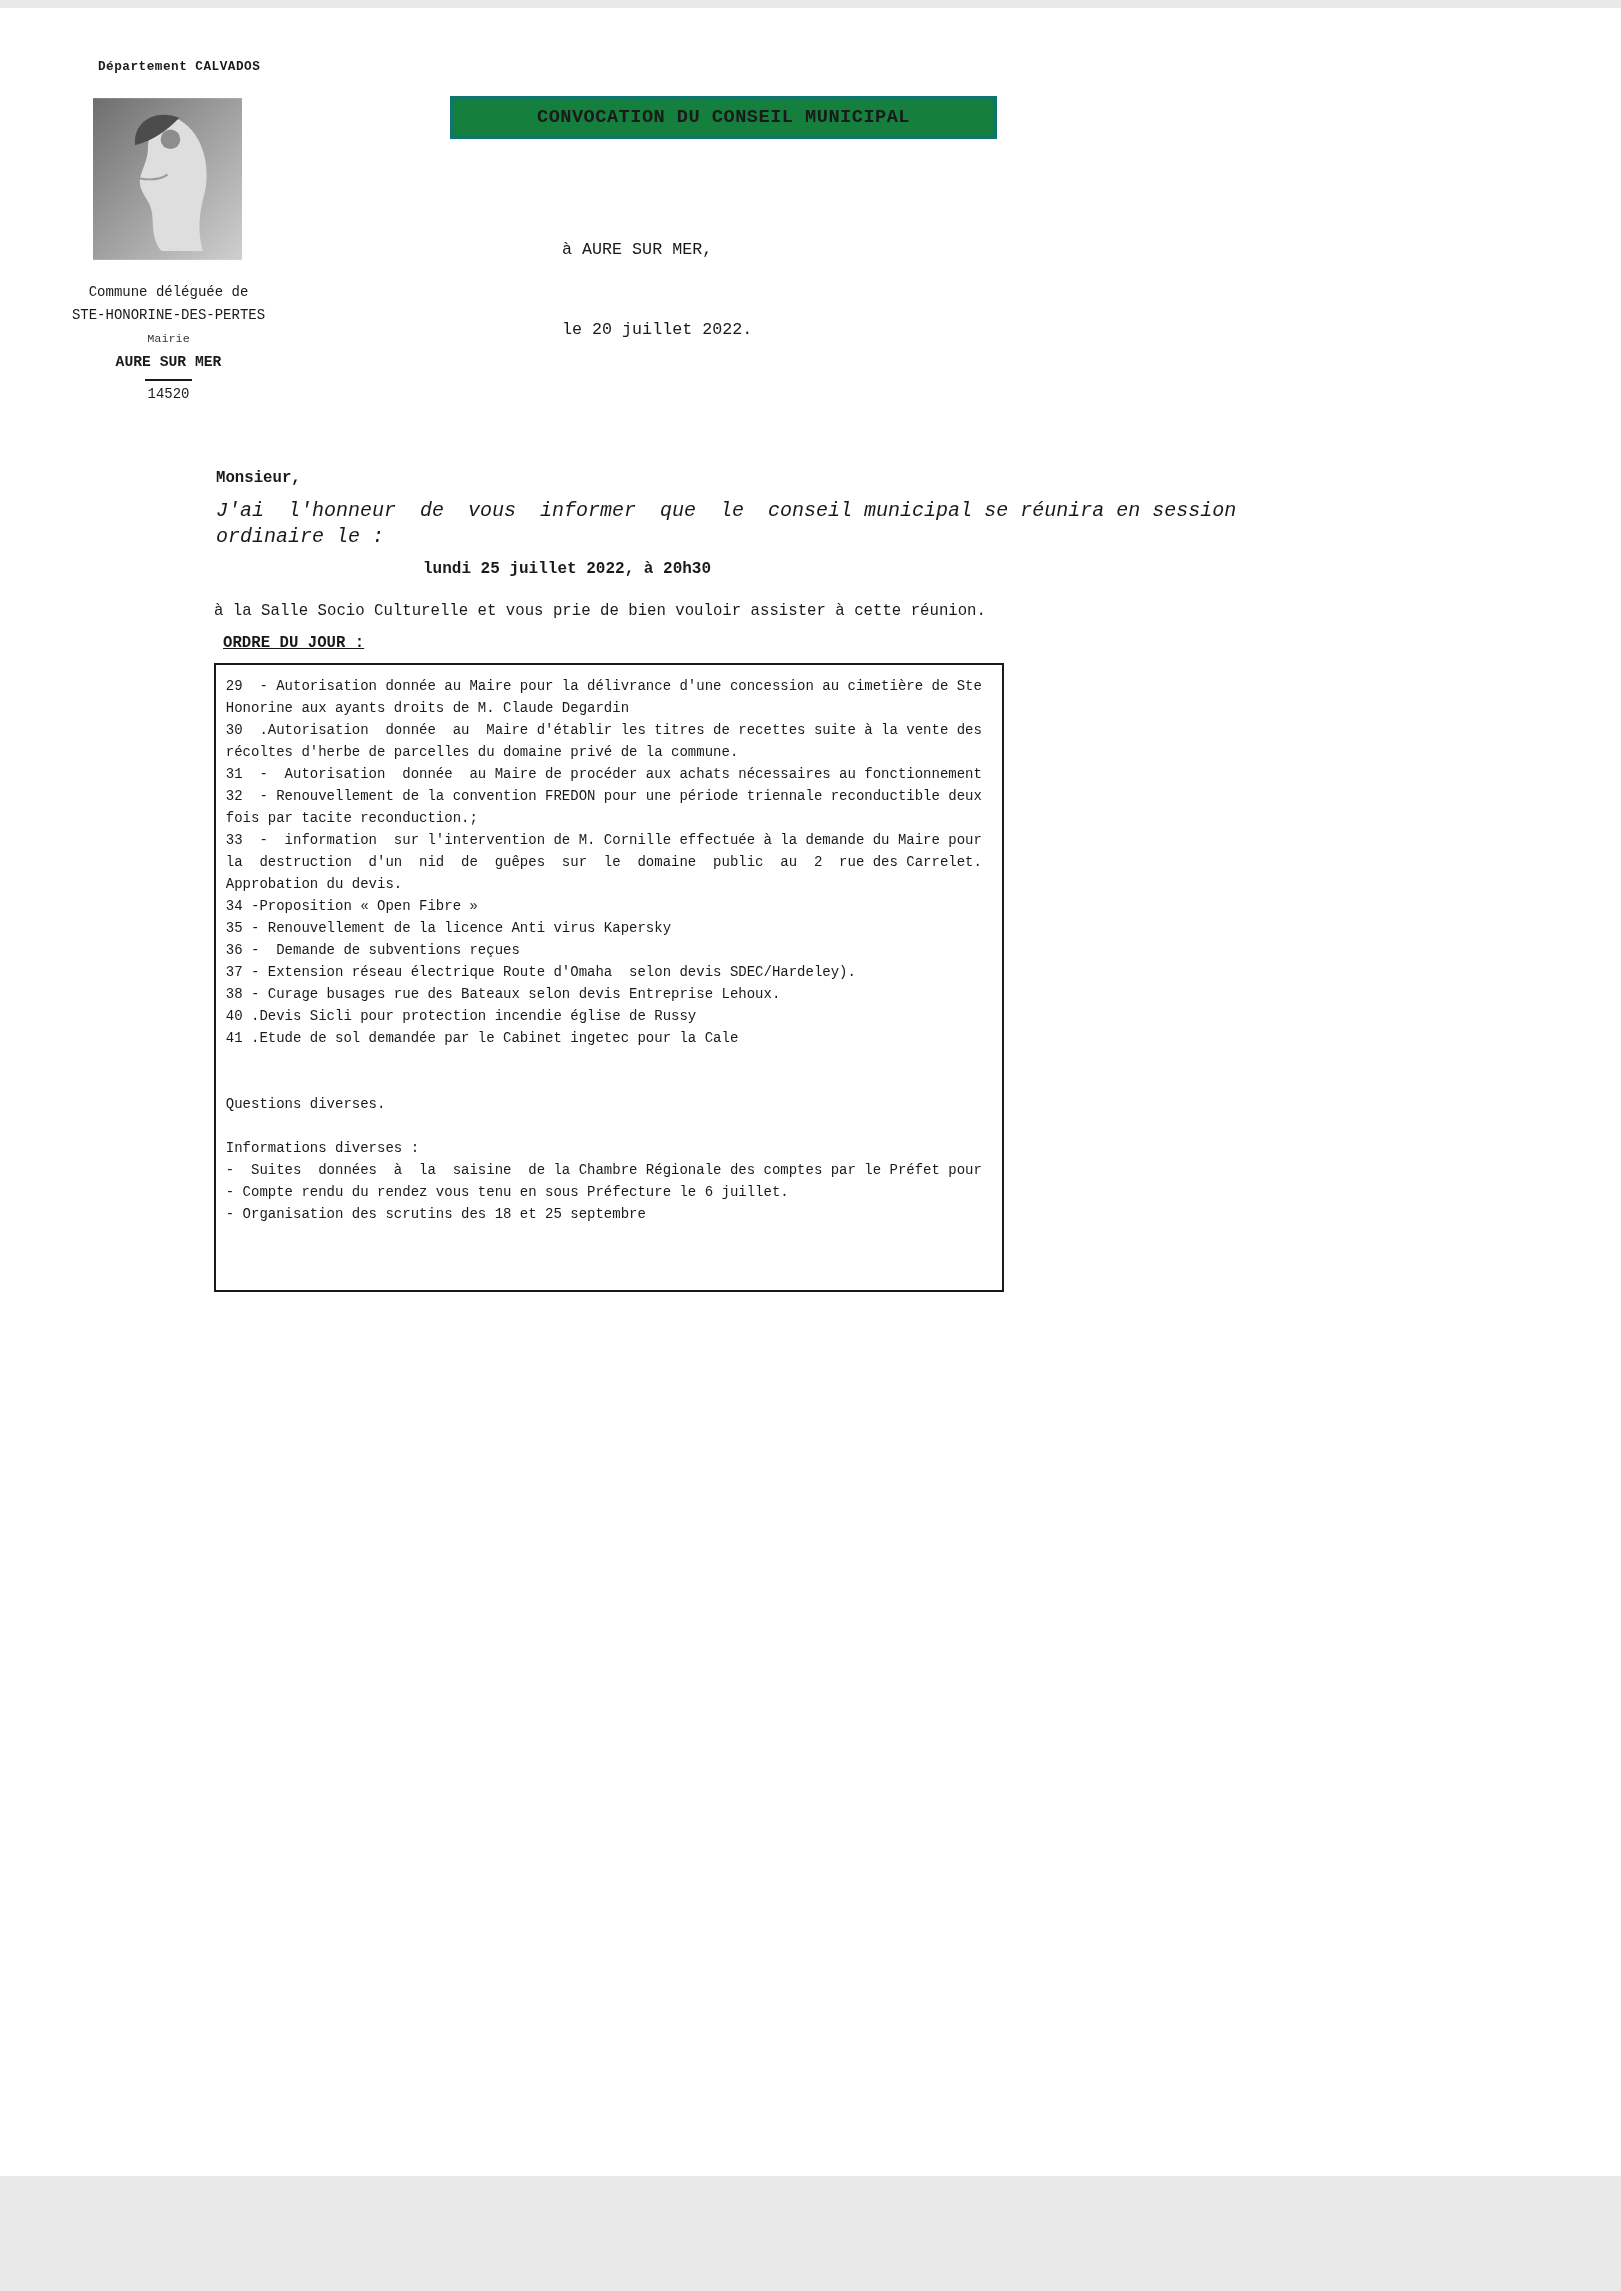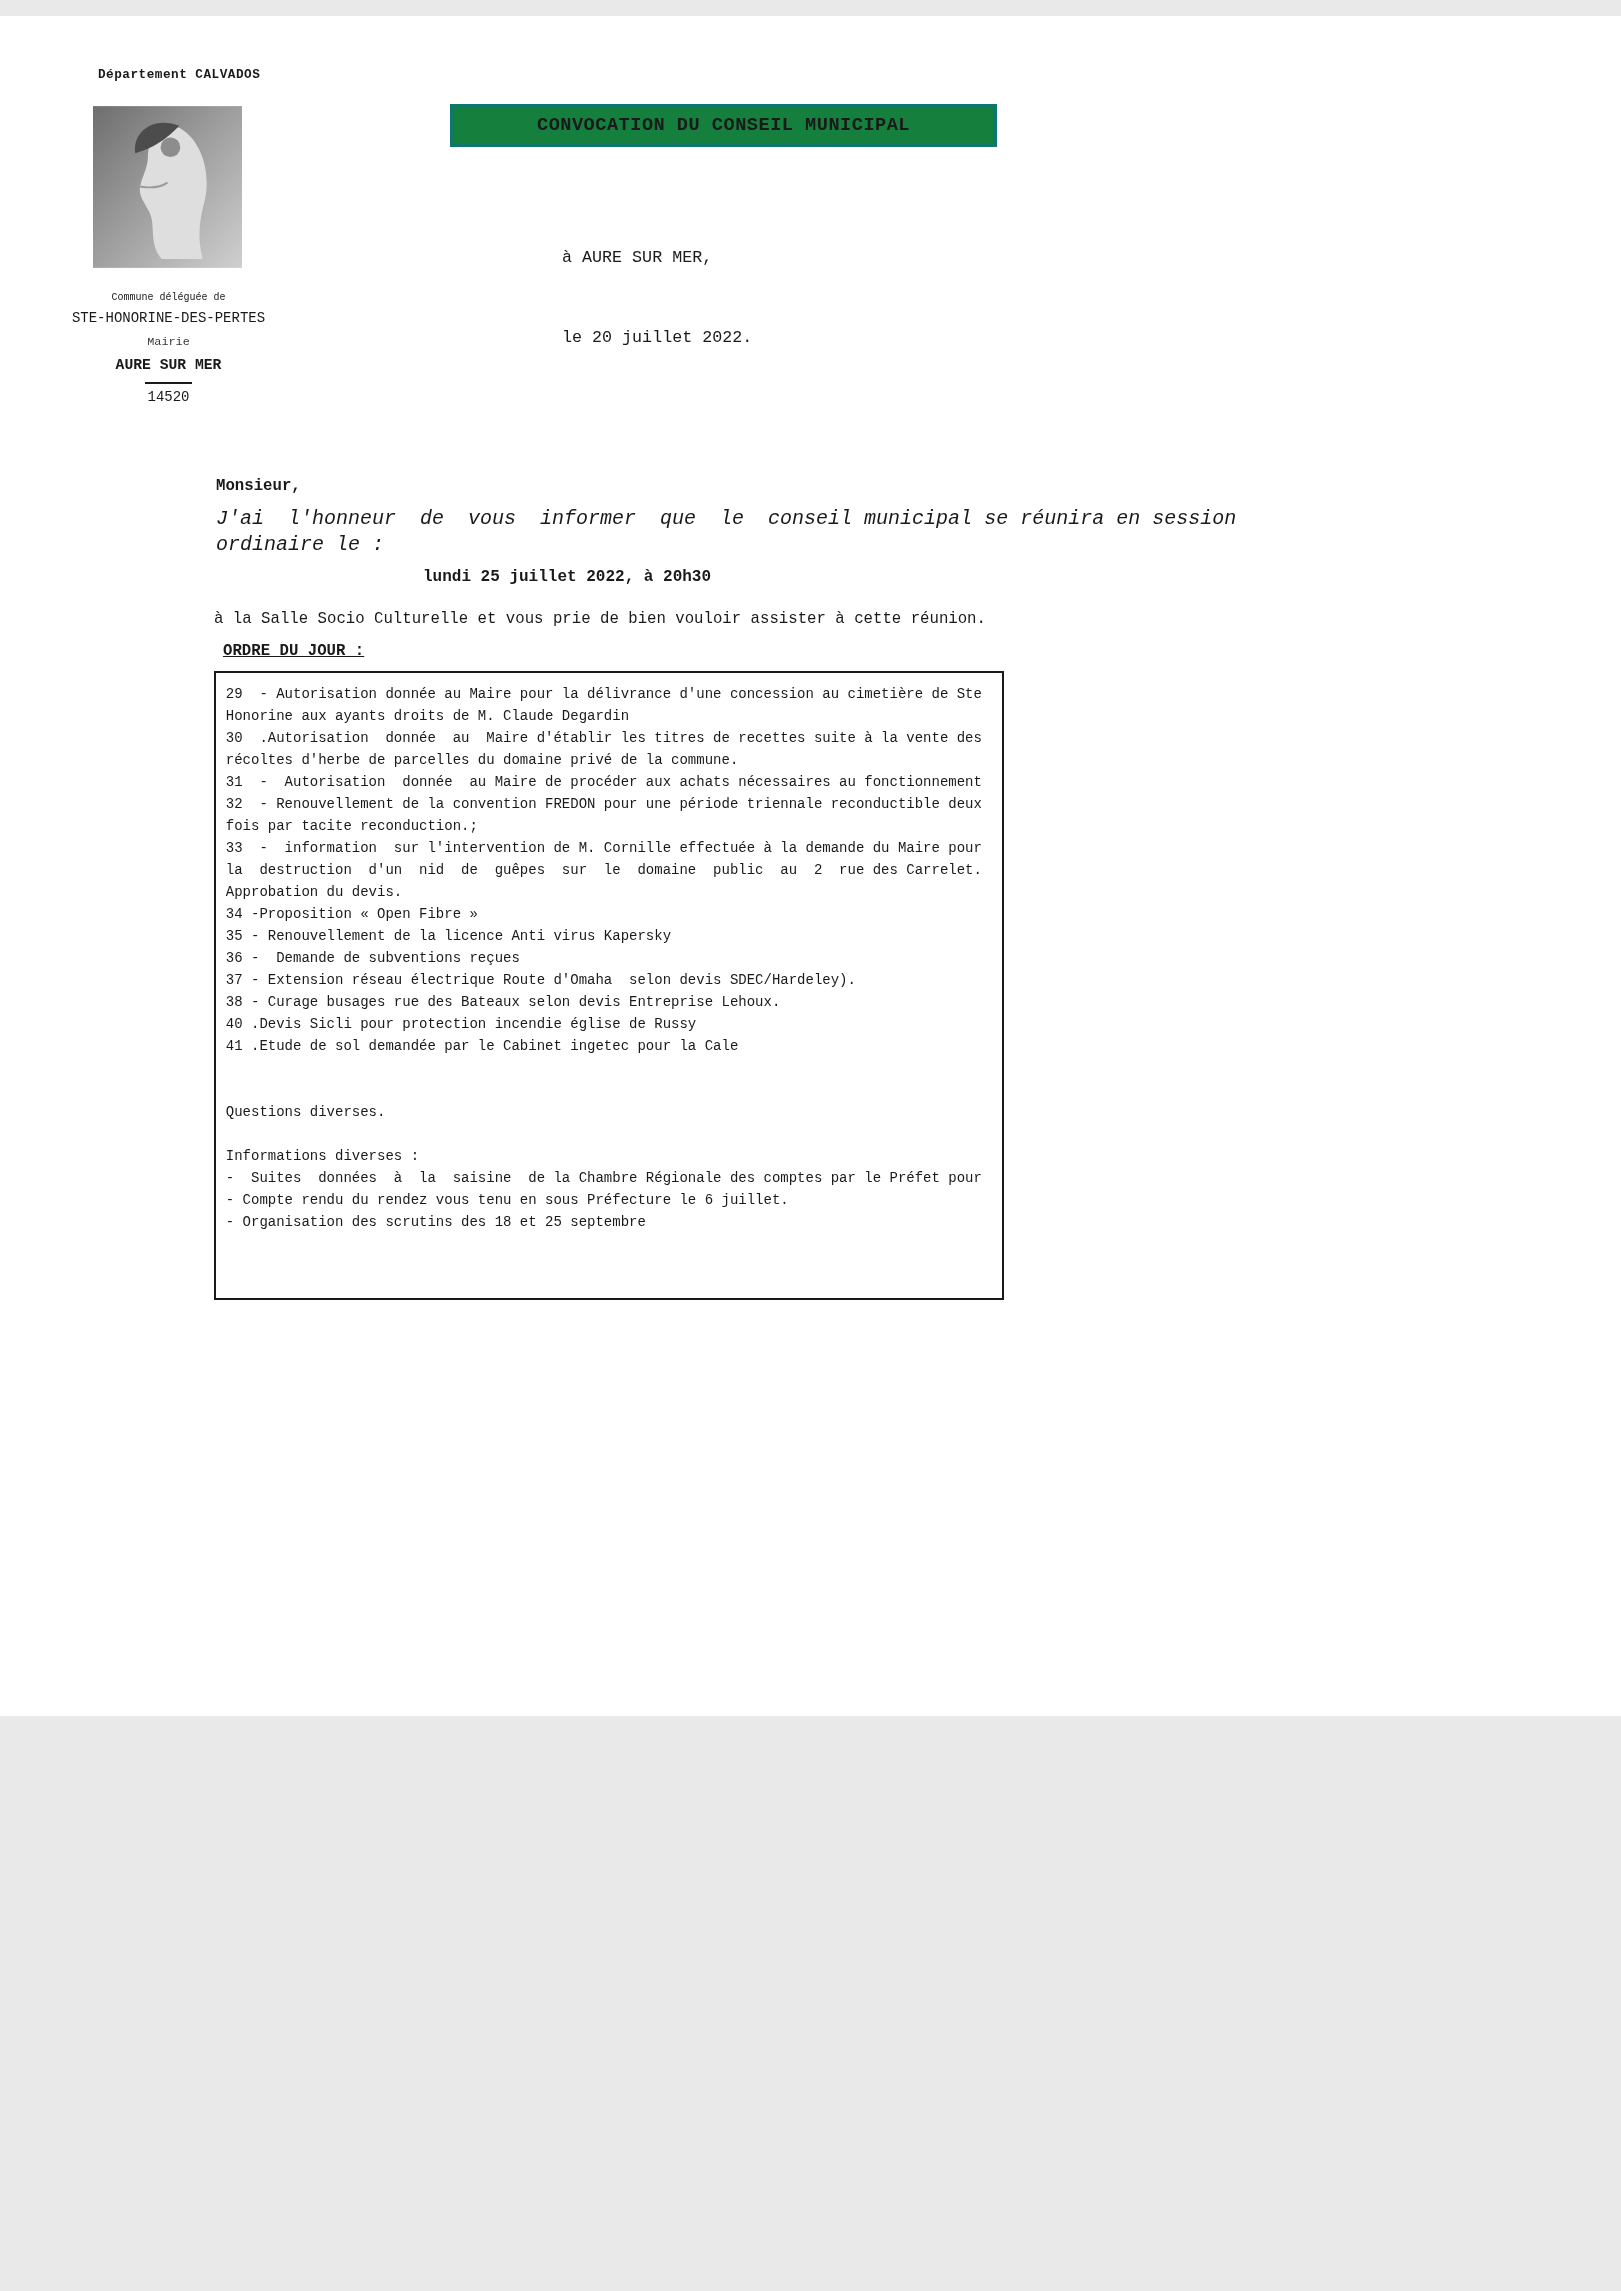--- a/index.html
+++ b/index.html
@@ -10,9 +10,9 @@
   .page {
     position: relative;
     width: 1621px;
-    height: 1700px;
+    height: 2168px;
     background: #ffffff;
-    margin: 16px auto;
+    margin: 8px auto;
     font-family: "Liberation Mono", "DejaVu Sans Mono", monospace;
     color: #1a1a1a;
     overflow: hidden;

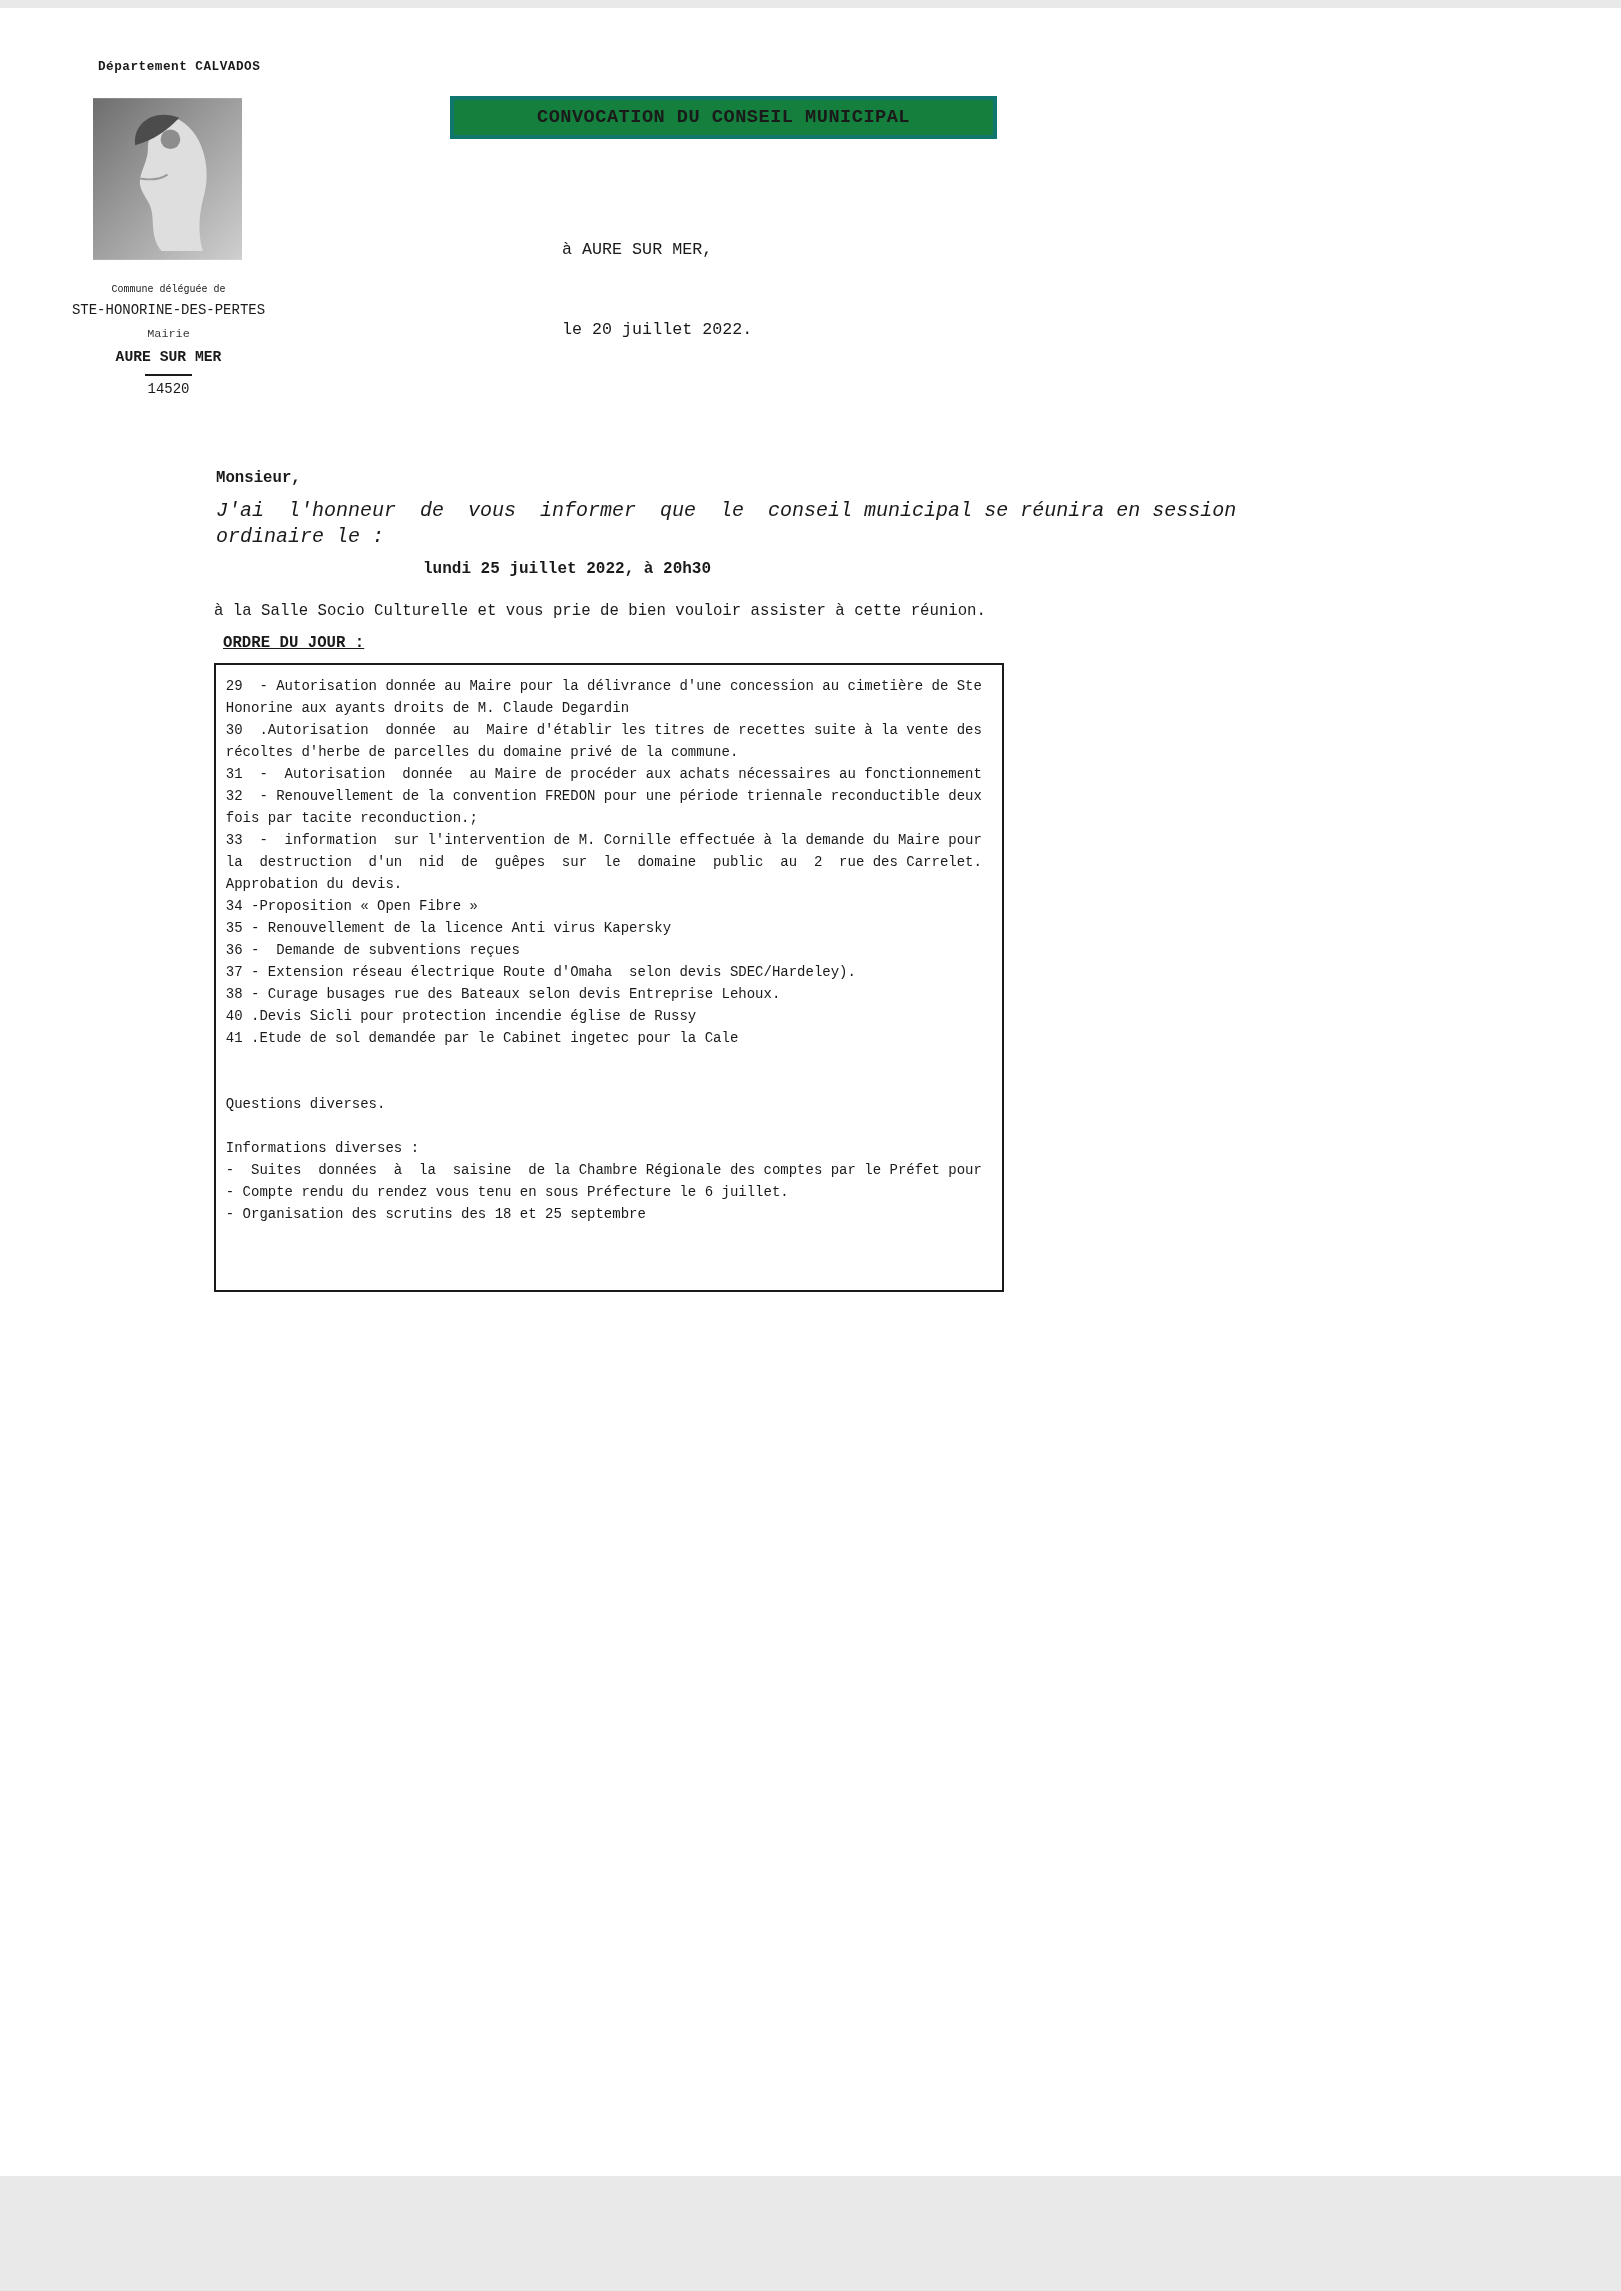--- a/index.html
+++ b/index.html
@@ -61,7 +61,7 @@
     width: 225px;
     text-align: center;
   }
-  .sender .s1 { font-size: 10px; }
+  .sender .s1 { font-size: 14px; }
   .sender .s2 { font-size: 14px; margin-top: 6.9px; white-space: pre; }
   .sender .s3 { font-size: 11.8px; margin-top: 8.8px; color: #3a3a3a; }
   .sender .s4 { font-size: 14.7px; font-weight: bold; margin-top: 8.8px; }

